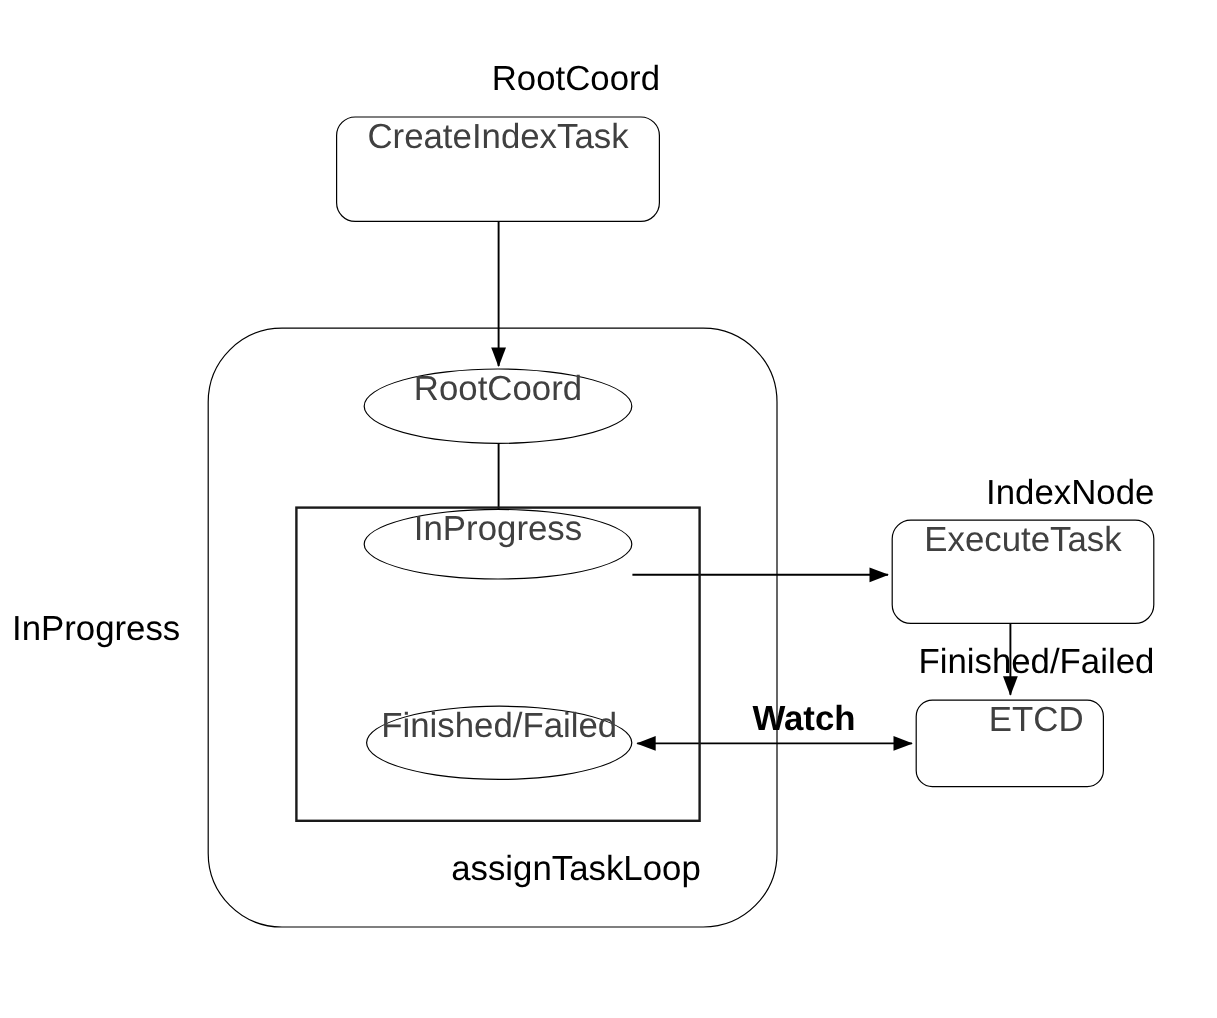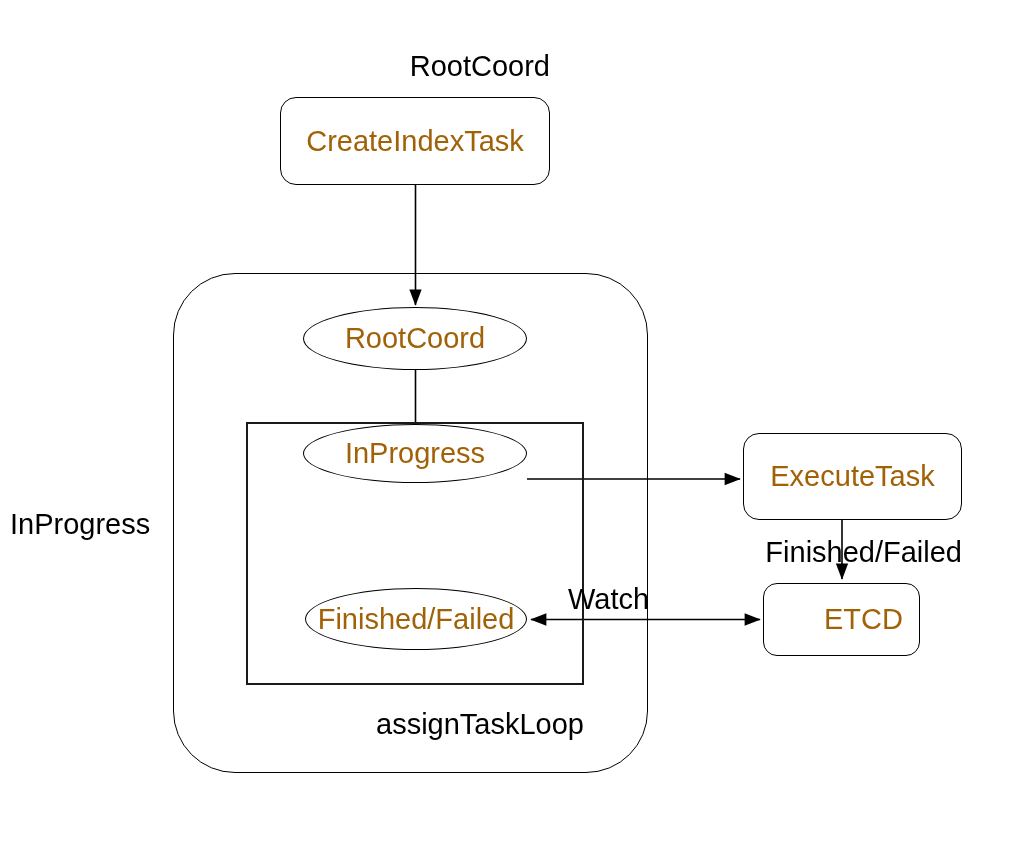--- a/index.html
+++ b/index.html
@@ -29,10 +29,9 @@
     border: 1.6px solid #000000;
     background: #ffffff;
     display: flex;
-    align-items: center;
     justify-content: center;
     font-size: 29px;
-    color: #a16207;
+    color: #404040;
     box-sizing: border-box;
     white-space: nowrap;
   }

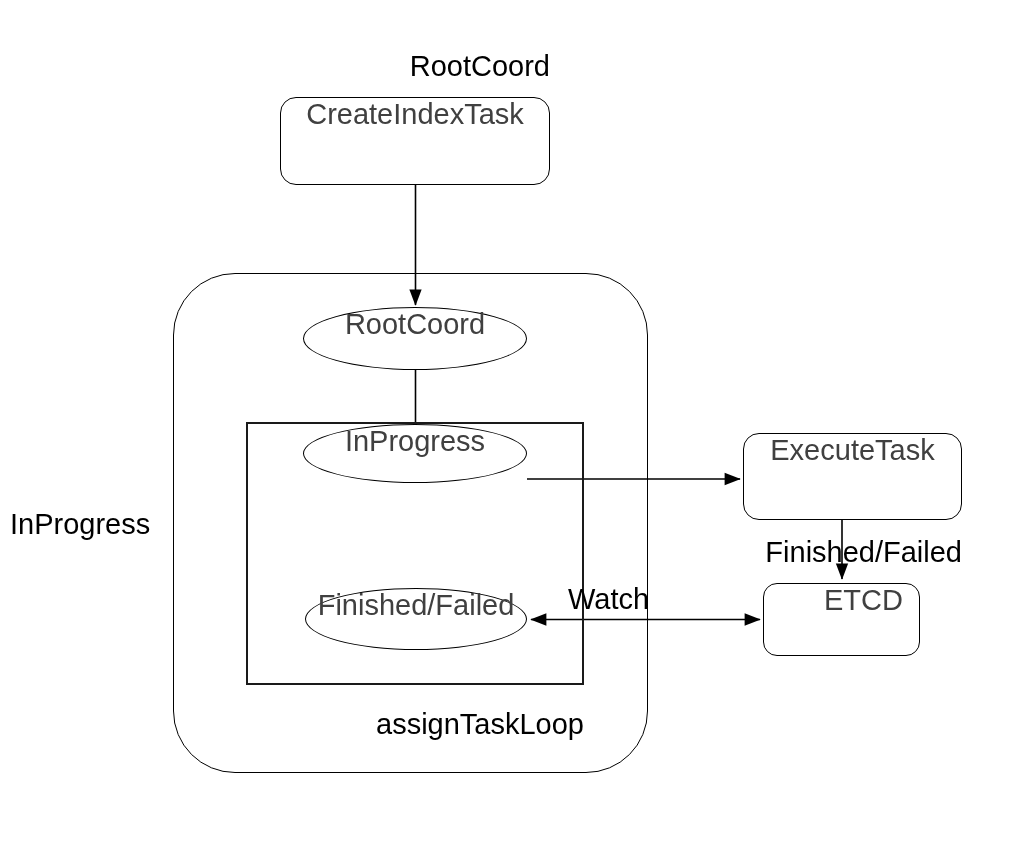--- a/index.html
+++ b/index.html
@@ -104,6 +104,7 @@
   <div class="lbl center" style="left:246px; top:708px; width:338px;">assignTaskLoop</div>
 
 
+  <div class="lbl center" style="left:743px; top:395px; width:219px;">IndexNode</div>
 
   <div class="node rounded-box" style="left:743px; top:433px; width:219px; height:87px;">
     <span>ExecuteTask</span>

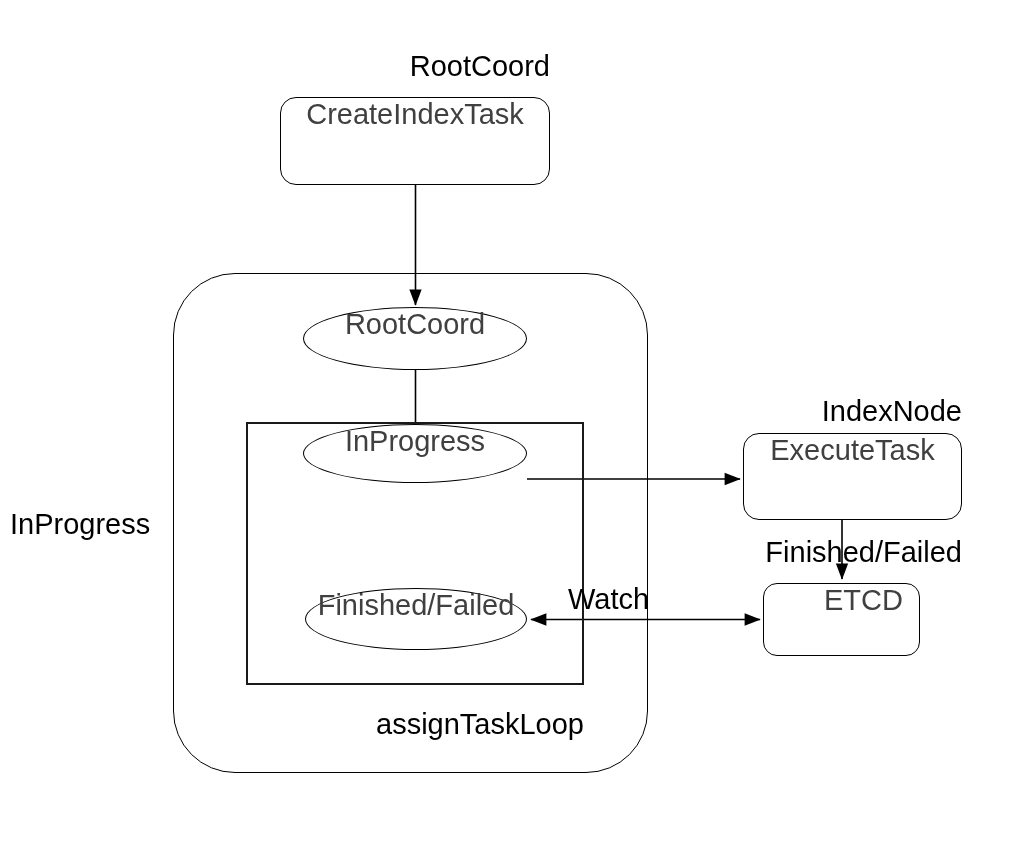--- a/index.html
+++ b/index.html
@@ -116,7 +116,7 @@
     <span>ETCD</span>
   </div>
 
-  <div class="lbl" style="left:568px; top:583px;">Watch</div>
+  <div class="lbl" style="left:627px; top:583px;font-weight:bold;">Watch</div>
 
 </div>
 

